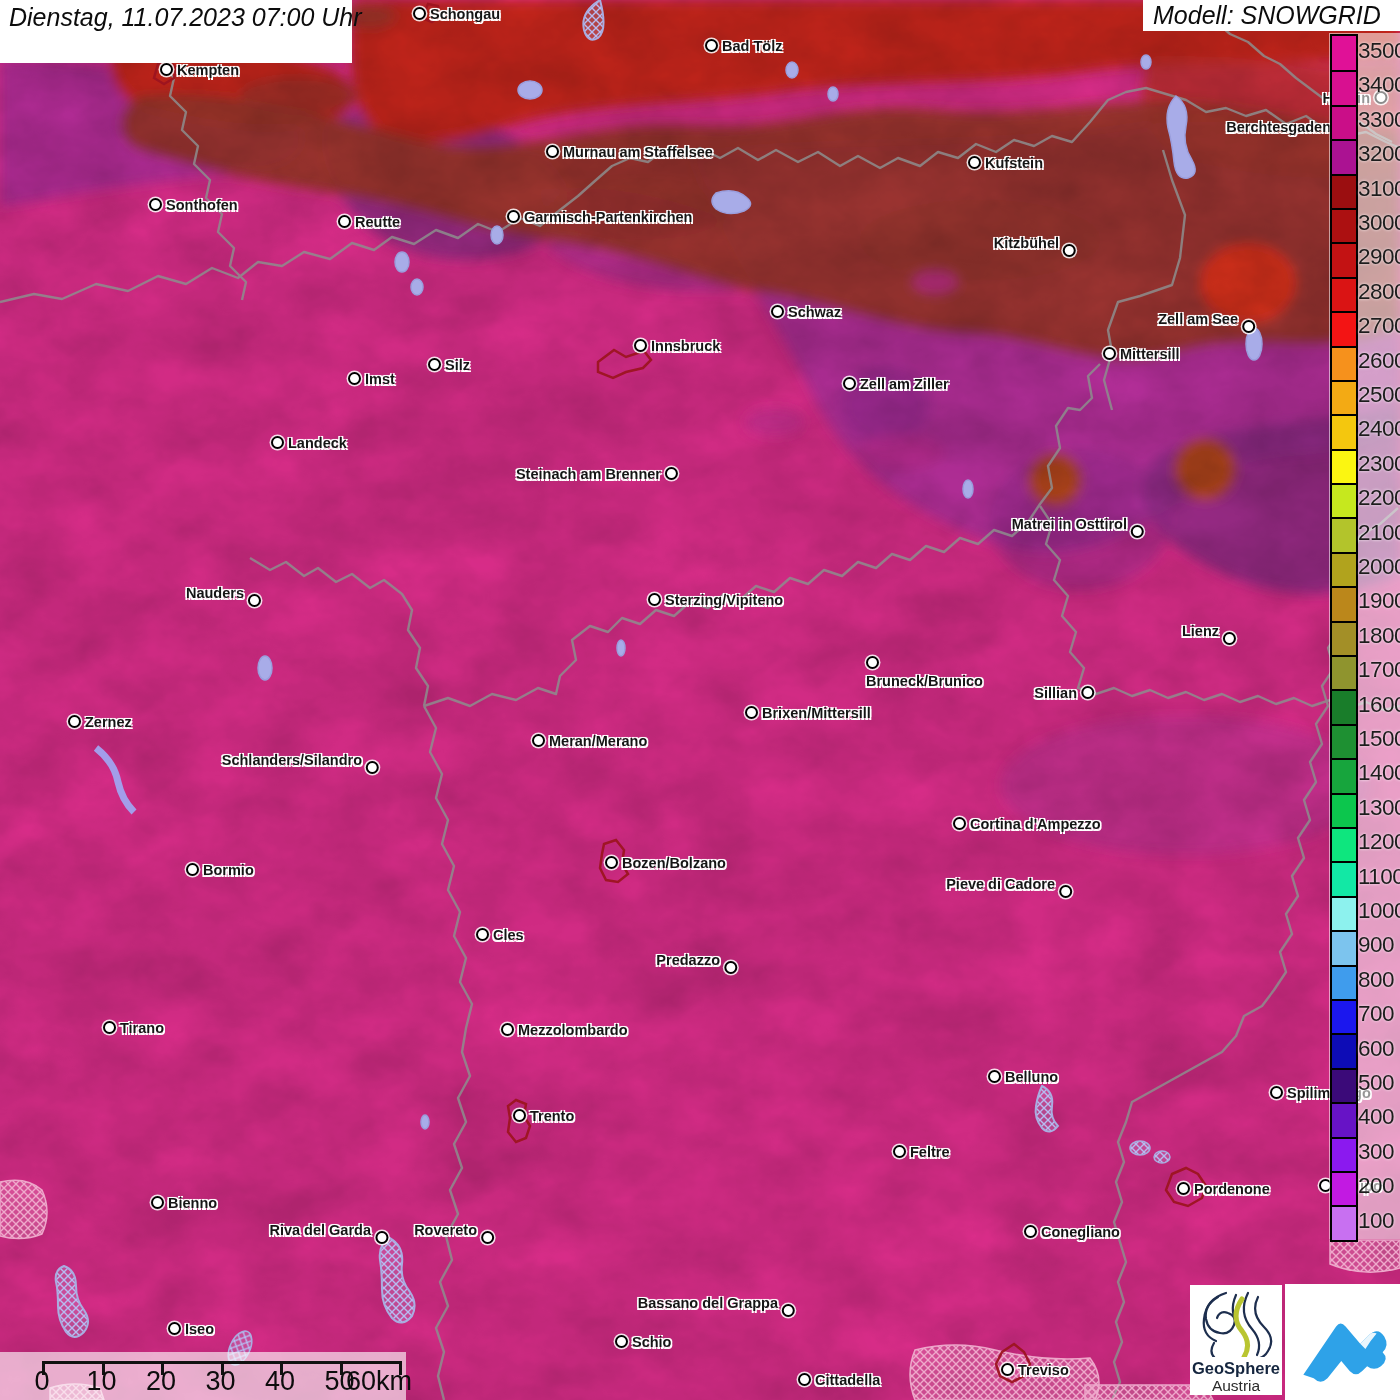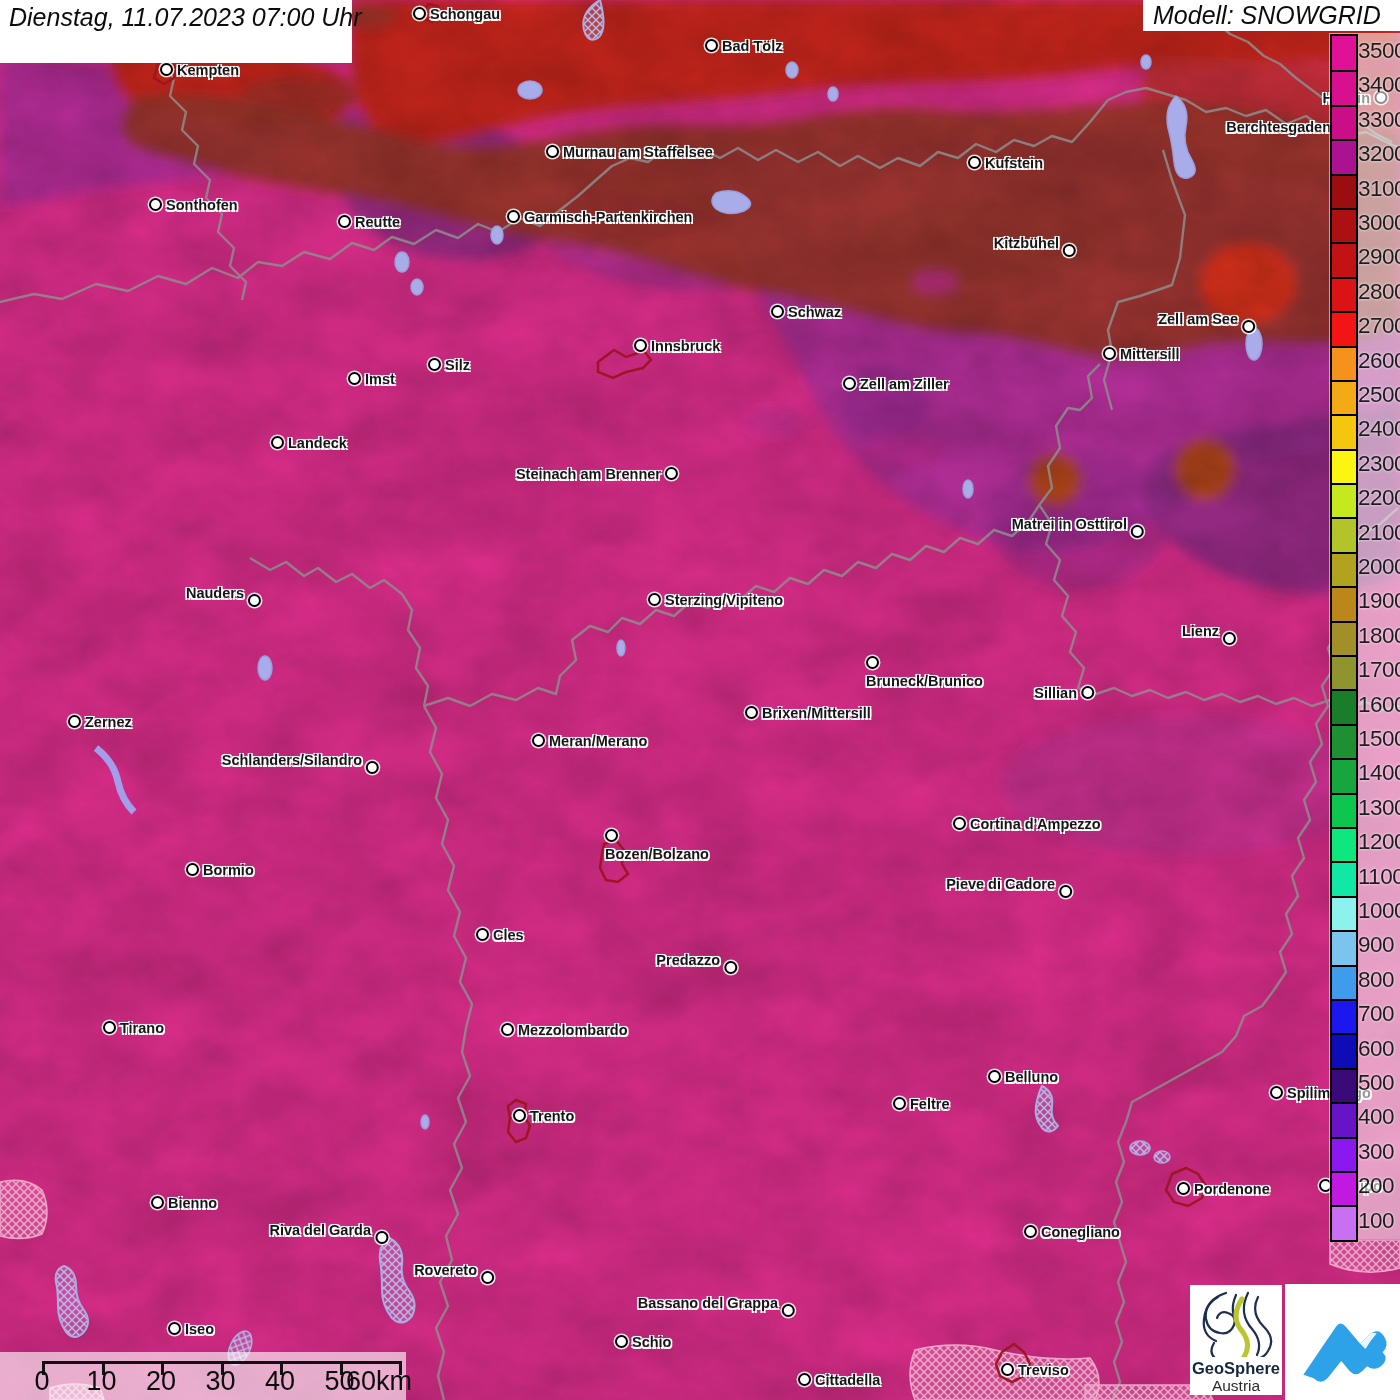--- a/index.html
+++ b/index.html
@@ -288,7 +288,7 @@
         <span class="dot" style="margin-top: 1px;"></span>
         <span class="lbl">Cortina d'Ampezzo</span>
       </div>
-      <div class="city" style="left: 605px; top: 828px; flex-direction: column;">
+      <div class="city" style="left: 605px; top: 855px;">
         <span class="dot" style="margin-top: 1px;"></span>
         <span class="lbl">Bozen/Bolzano</span>
       </div>

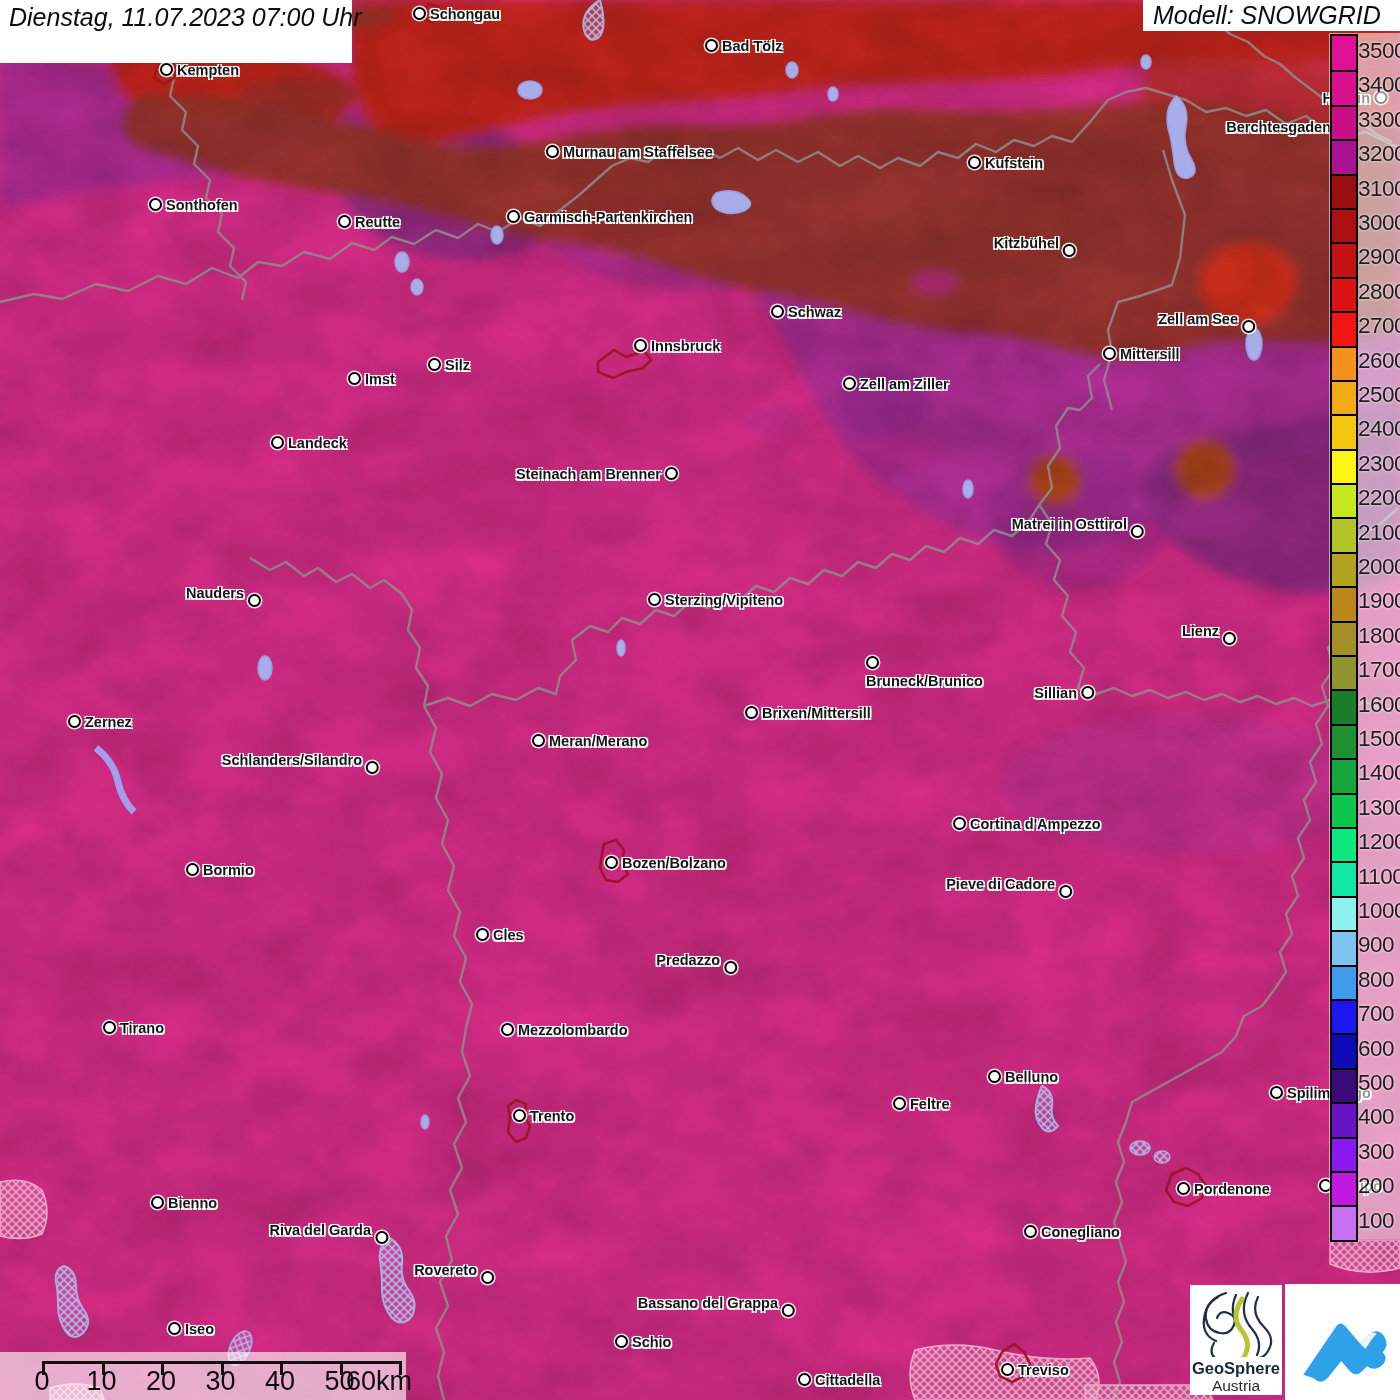--- a/index.html
+++ b/index.html
@@ -328,7 +328,7 @@
         <span class="dot" style="margin-top: 1px;"></span>
         <span class="lbl">Trento</span>
       </div>
-      <div class="city" style="left: 853px; top: 1096px; padding-left: 40px;">
+      <div class="city" style="left: 853px; top: 1144px; padding-left: 40px;">
         <span class="dot" style="margin-top: 1px;"></span>
         <span class="lbl">Feltre</span>
       </div>

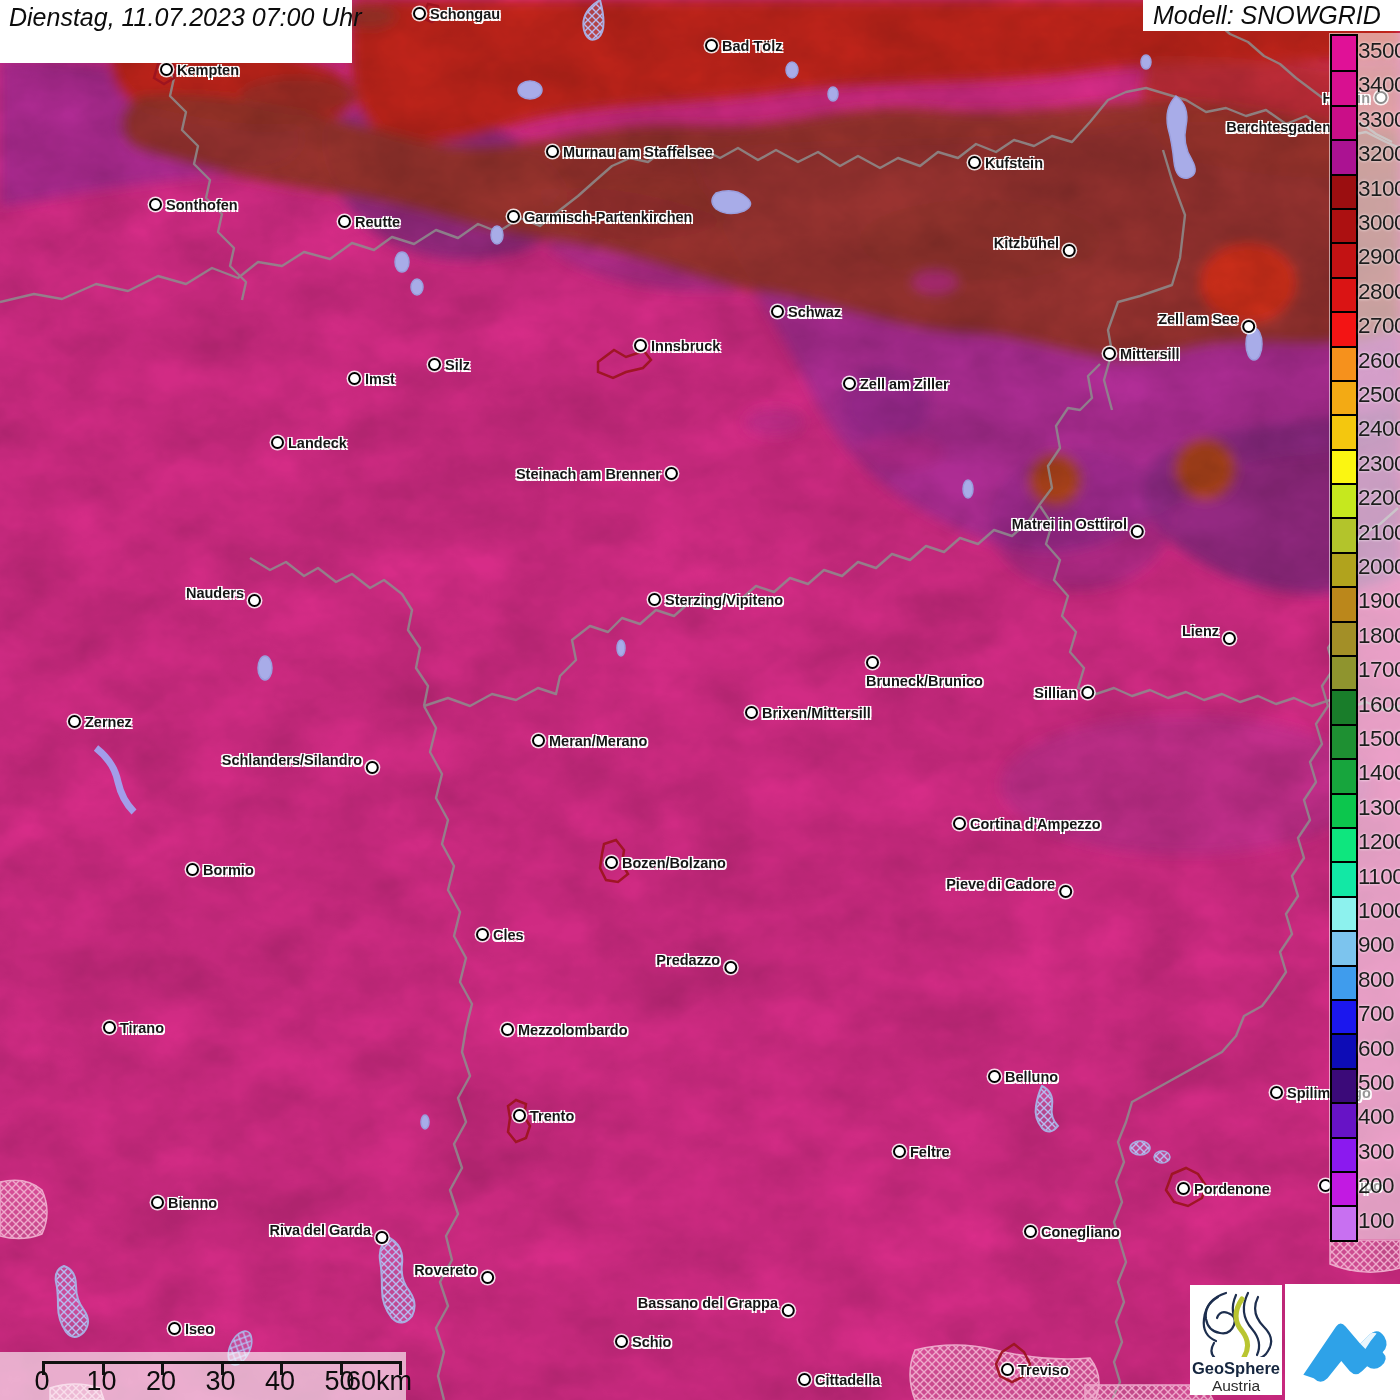--- a/index.html
+++ b/index.html
@@ -348,7 +348,7 @@
         <span class="lbl">Riva del Garda</span>
         <span class="dot" style="margin-top: 9px;"></span>
       </div>
-      <div class="city" style="left: 494px; transform: translateX(-100%); top: 1222px; margin-top: 40px;">
+      <div class="city" style="left: 494px; transform: translateX(-100%); top: 1222px;">
         <span class="lbl">Rovereto</span>
         <span class="dot" style="margin-top: 9px;"></span>
       </div>

